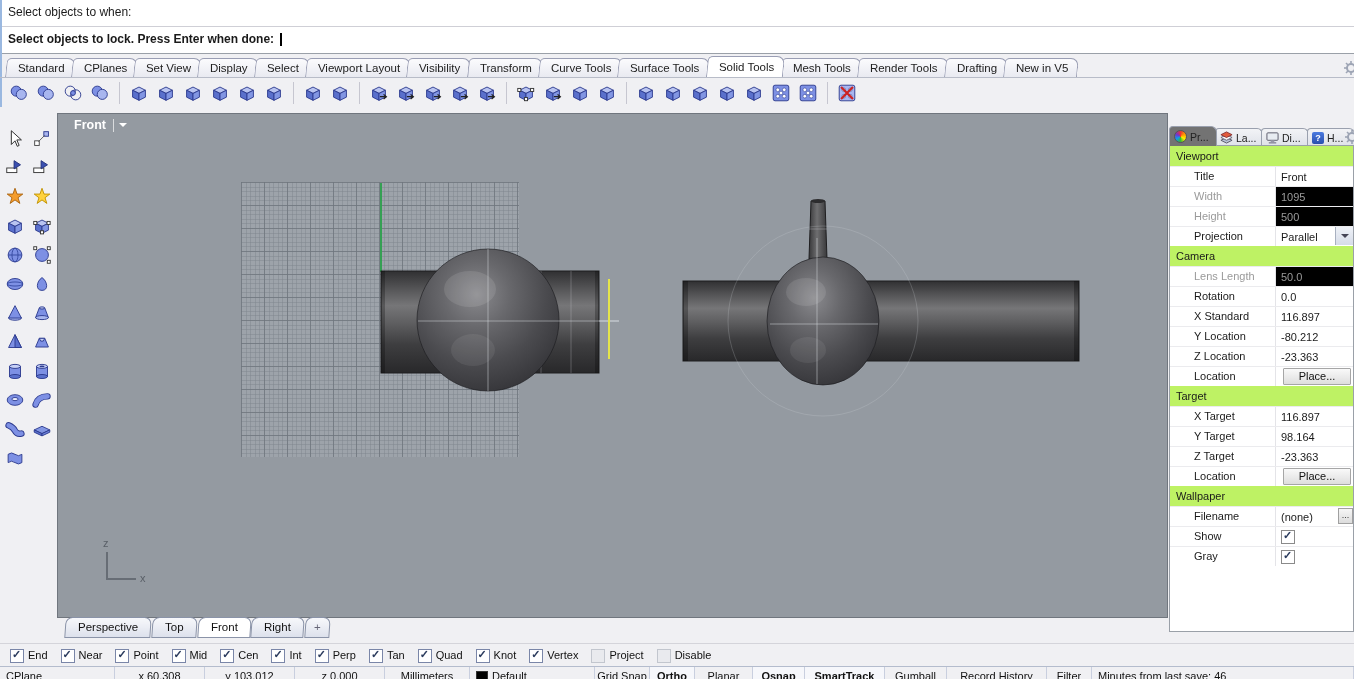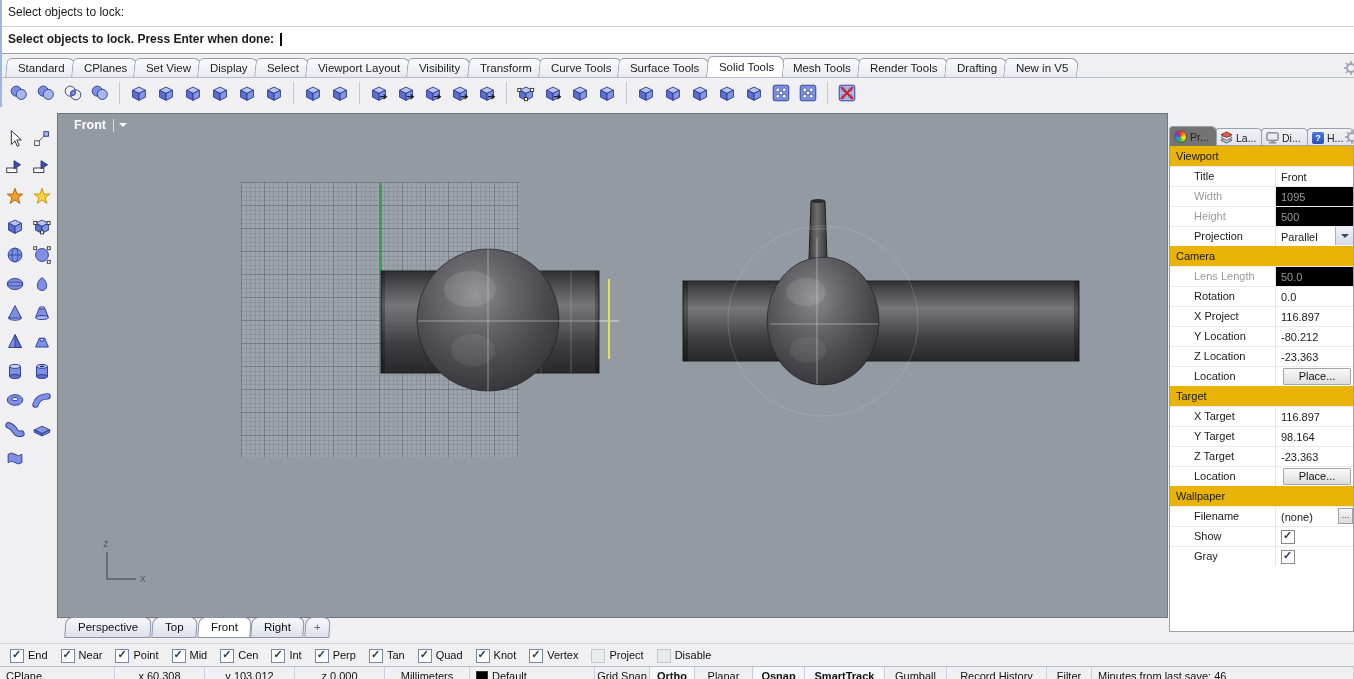--- a/index.html
+++ b/index.html
@@ -113,7 +113,7 @@
 <div id="edge-left"></div>
 
 <div class="cmd" id="cmd1" style="top:0">
-  <span>Select objects to lock:</span>
+  <span>Select objects to when:</span>
 </div>
 <div class="cmd" id="cmd2">
   <span>Select objects to lock. Press Enter when done:</span>

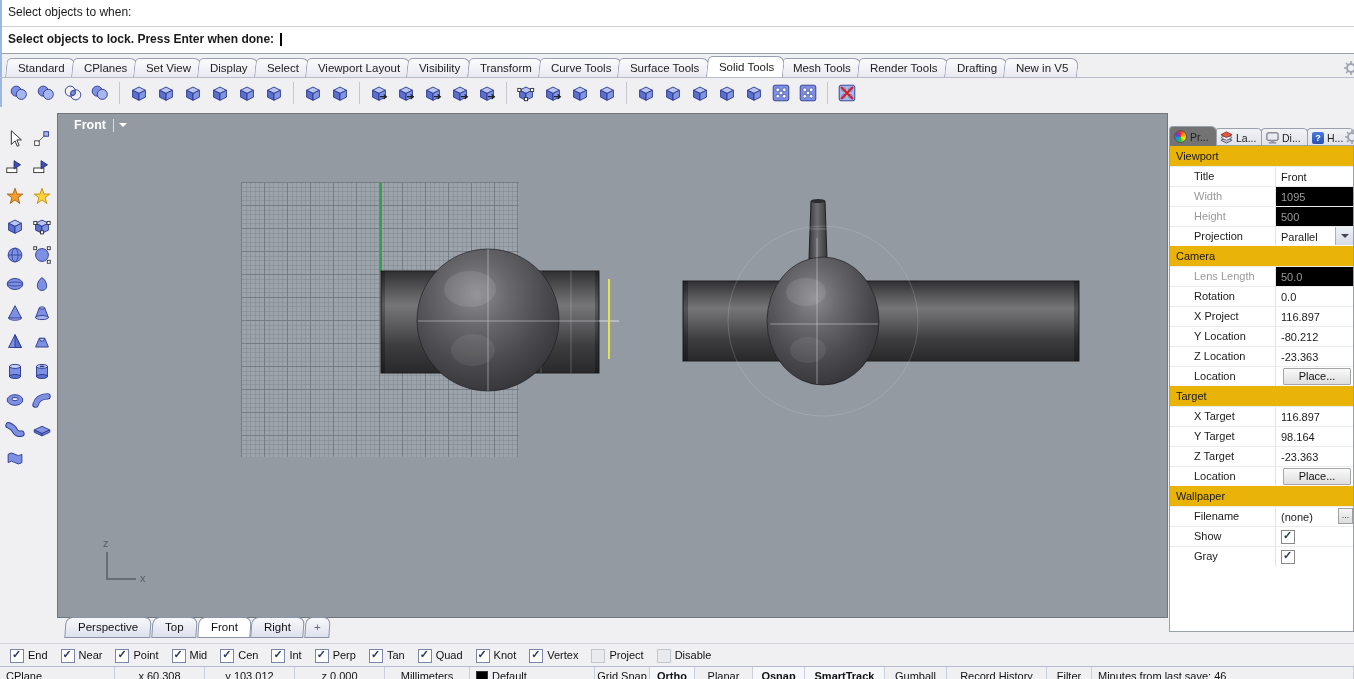--- a/index.html
+++ b/index.html
@@ -73,7 +73,7 @@
            color:#fff;font-size:9px;font-weight:bold;text-align:center;line-height:12px}
   #panel{position:absolute;left:1169px;top:145px;width:185px;height:487px;background:#fff;
          border:1px solid #9aa0a8;box-sizing:border-box;overflow:hidden}
-  .psec{height:20px;line-height:20px;padding-left:6px;font-size:11px;color:#1a1a1a;background:#eab308}
+  .psec{height:20px;line-height:20px;padding-left:6px;font-size:11px;color:#1a1a1a;background:#bef264}
   .prow{height:19px;display:flex;border-top:1px solid #ebebee;font-size:11px}
   .plab{width:81px;padding-left:24px;line-height:18px;color:#1a1a1a;flex:none}
   .pval{flex:1;border-left:1px solid #e4e4e8;display:flex;align-items:center;position:relative;

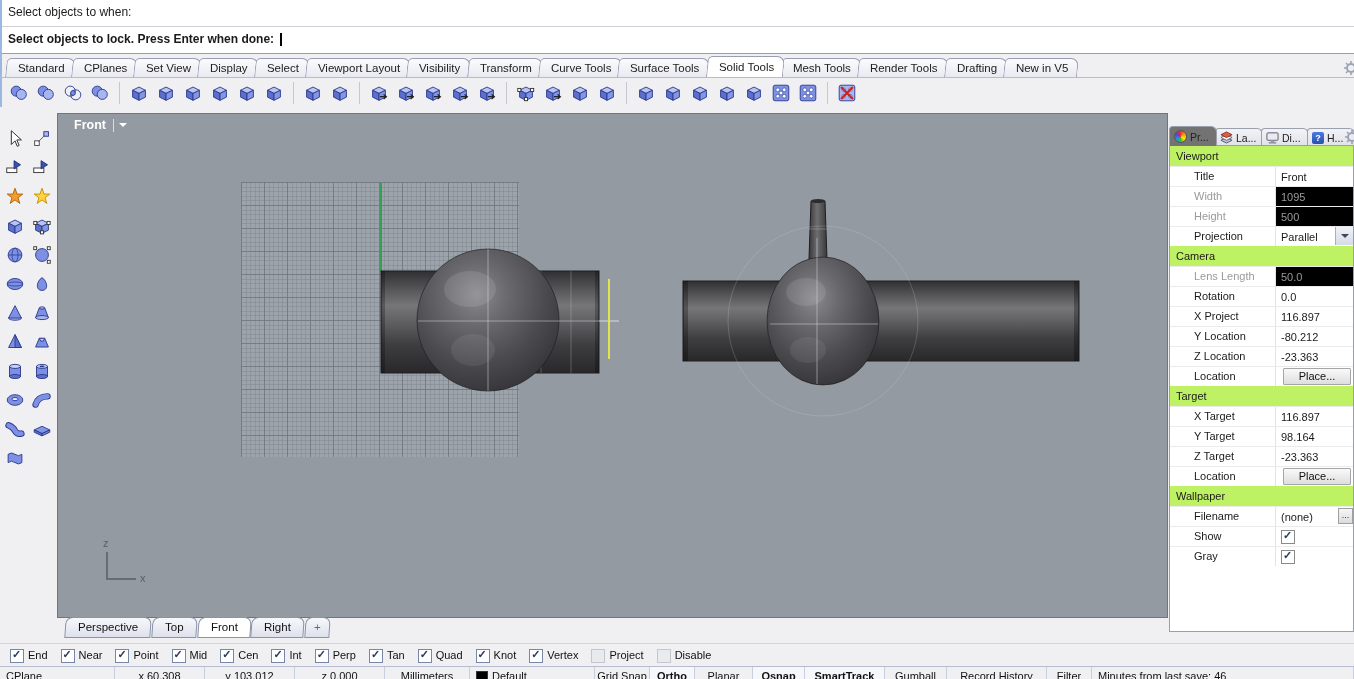--- a/index.html
+++ b/index.html
@@ -694,7 +694,7 @@
       </div>
     </div>
     <div class="prow">
-      <div class="plab">X Project</div>
+      <div class="plab">X Standard</div>
       <div class="pval">
         <span class="pvt">116.897</span>
       </div>

